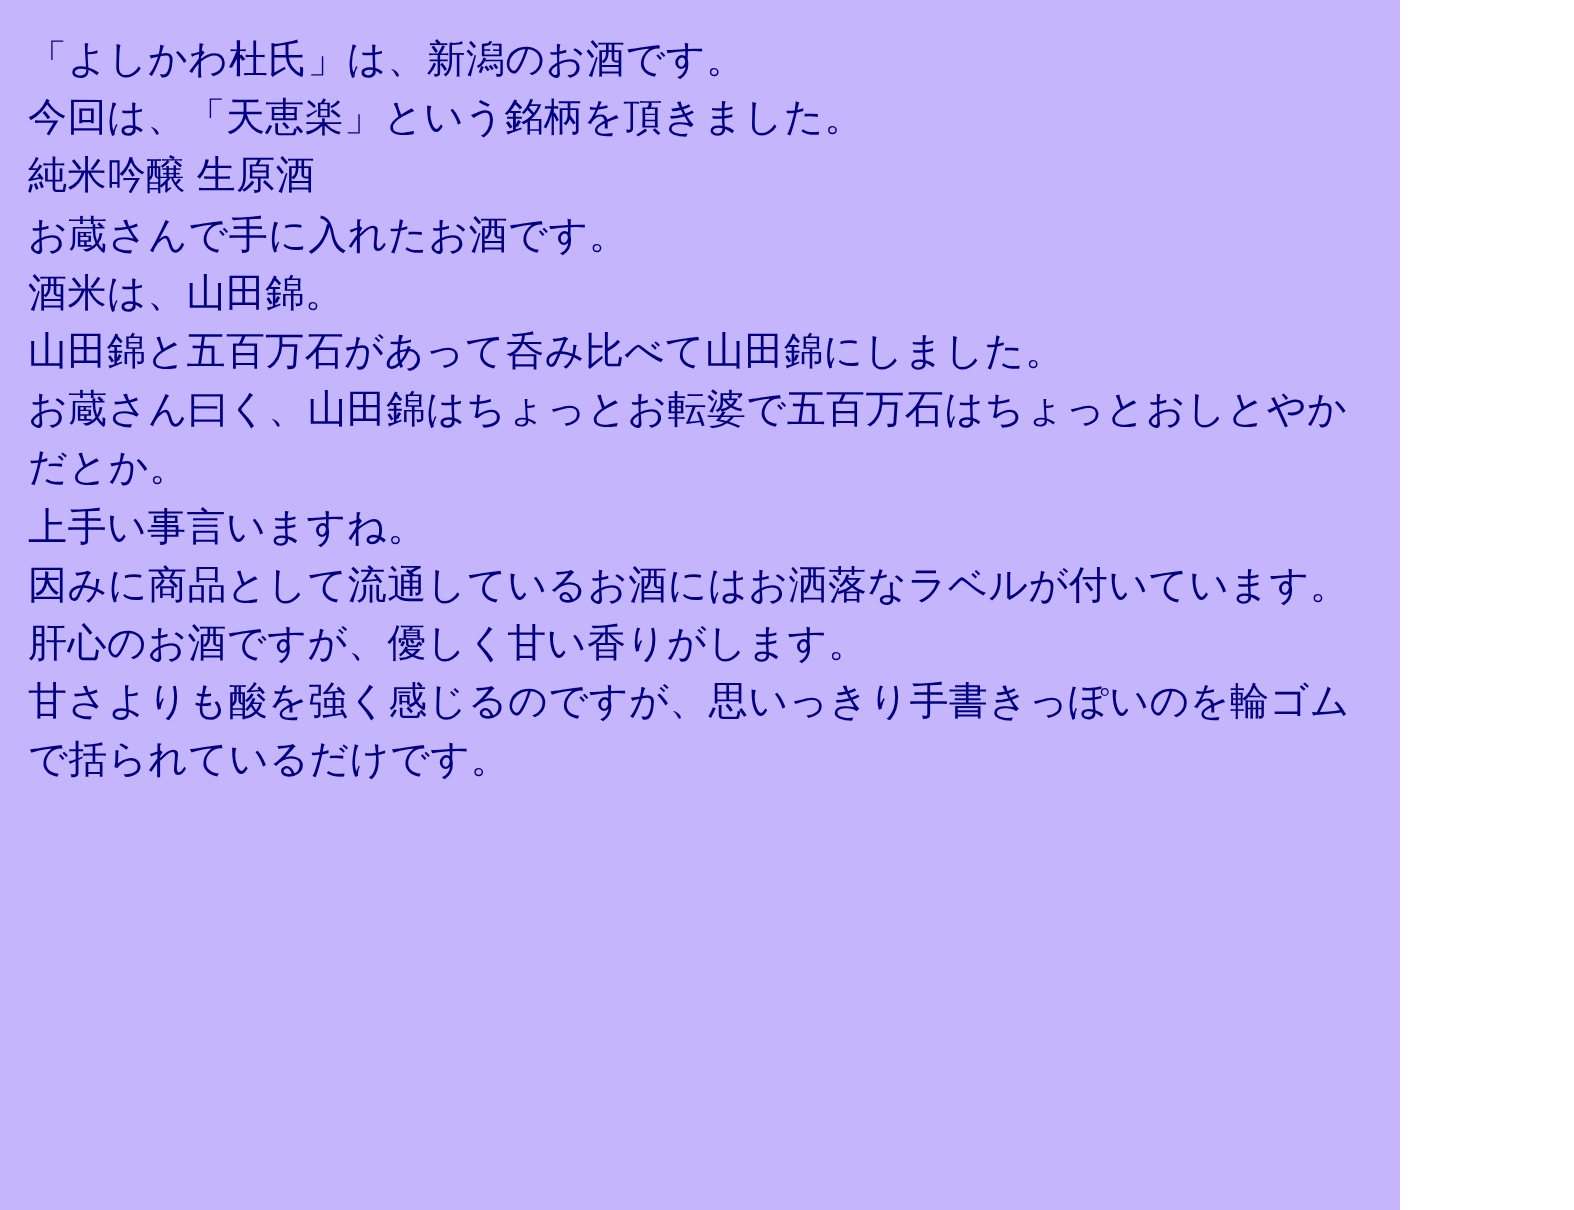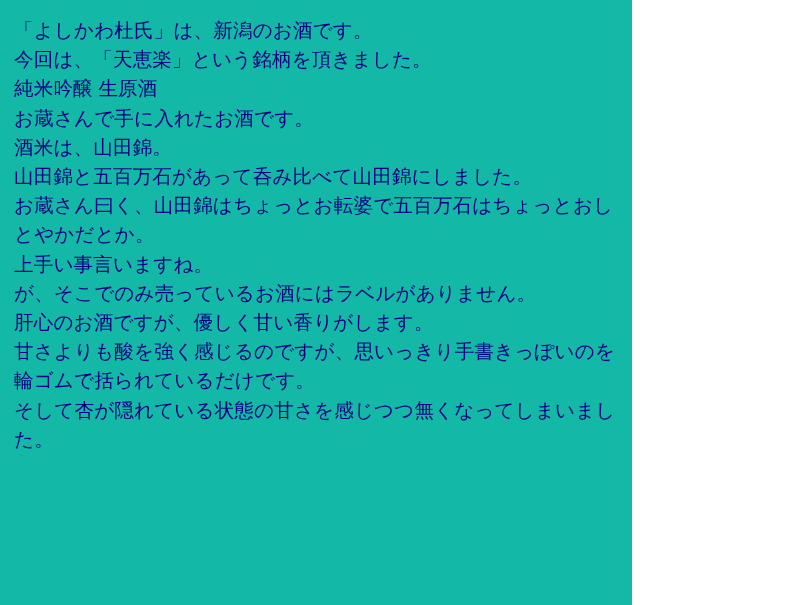--- a/index.html
+++ b/index.html
@@ -16,9 +16,9 @@
     position: absolute;
     left: 0;
     top: 0;
-    width: 632px;
+    width: 700px;
     height: 605px;
-    background: #14b8a6;
+    background: #c4b5fd;
     box-sizing: border-box;
     padding: 16px 14px 10px 14px;
     overflow: hidden;

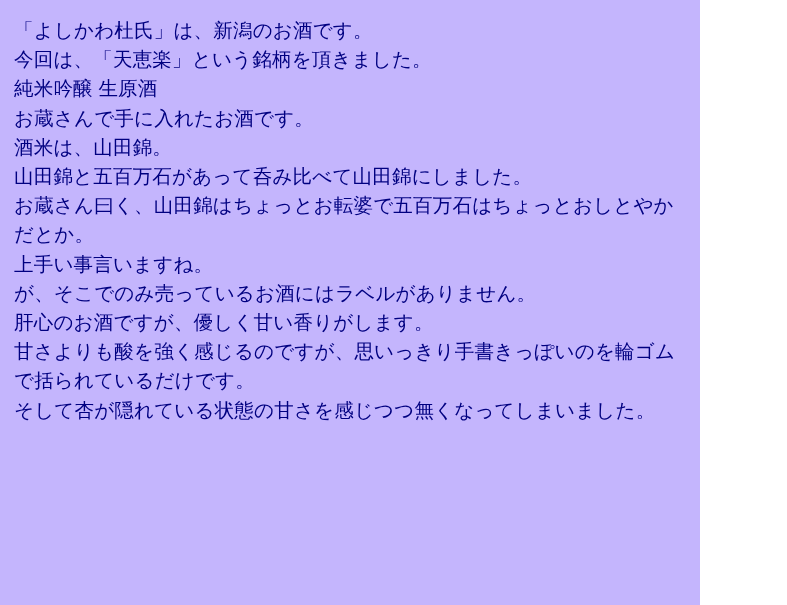--- a/index.html
+++ b/index.html
@@ -45,6 +45,7 @@
   <p class="note-line">山田錦と五百万石があって呑み比べて山田錦にしました。</p>
   <p class="note-line">お蔵さん曰く、山田錦はちょっとお転婆で五百万石はちょっとおしとやかだとか。</p>
   <p class="note-line">上手い事言いますね。</p>
+  <p class="note-line">因みに商品として流通しているお酒にはお洒落なラベルが付いています。</p>
   <p class="note-line">が、そこでのみ売っているお酒にはラベルがありません。</p>
   <p class="note-line">肝心のお酒ですが、優しく甘い香りがします。</p>
   <p class="note-line">甘さよりも酸を強く感じるのですが、思いっきり手書きっぽいのを輪ゴムで括られているだけです。</p>

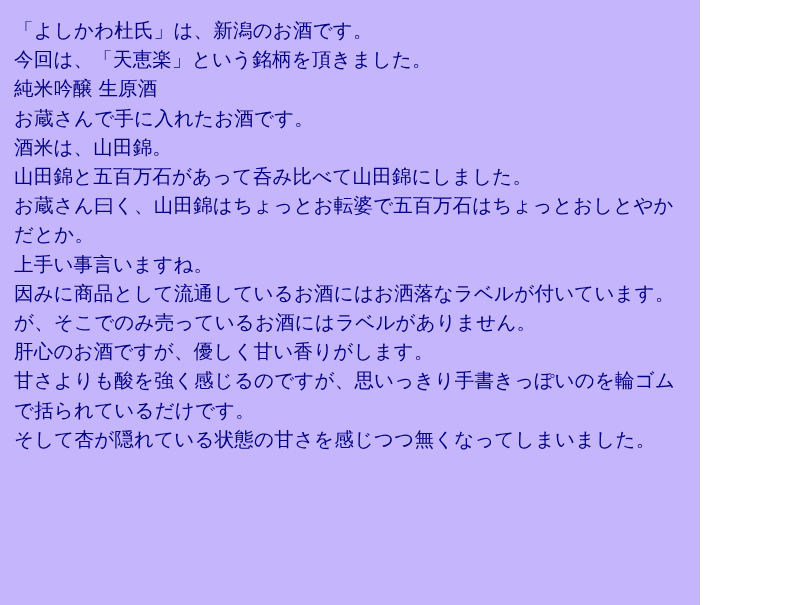--- a/index.html
+++ b/index.html
@@ -46,7 +46,6 @@
   <p class="note-line">お蔵さん曰く、山田錦はちょっとお転婆で五百万石はちょっとおしとやかだとか。</p>
   <p class="note-line">上手い事言いますね。</p>
   <p class="note-line">因みに商品として流通しているお酒にはお洒落なラベルが付いています。</p>
-  <p class="note-line">が、そこでのみ売っているお酒にはラベルがありません。</p>
   <p class="note-line">肝心のお酒ですが、優しく甘い香りがします。</p>
   <p class="note-line">甘さよりも酸を強く感じるのですが、思いっきり手書きっぽいのを輪ゴムで括られているだけです。</p>
   <p class="note-line">そして杏が隠れている状態の甘さを感じつつ無くなってしまいました。</p>

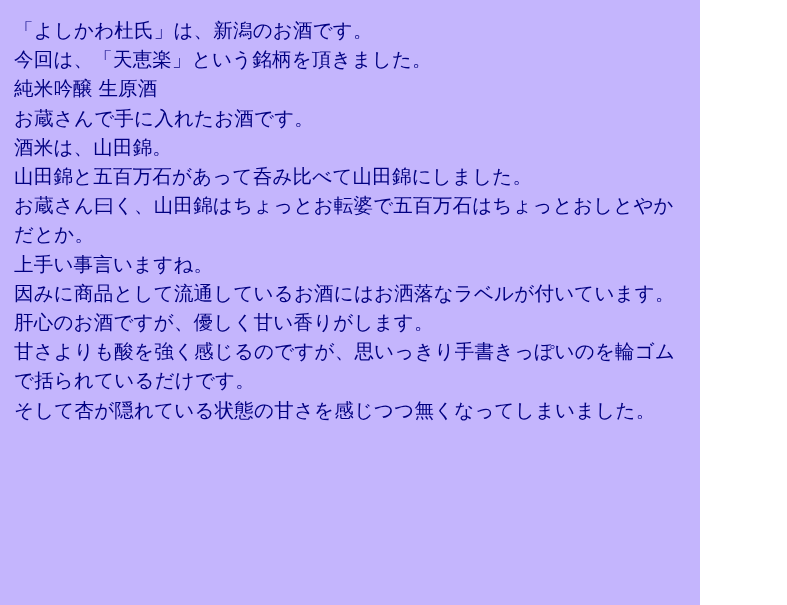--- a/index.html
+++ b/index.html
@@ -48,7 +48,6 @@
   <p class="note-line">因みに商品として流通しているお酒にはお洒落なラベルが付いています。</p>
   <p class="note-line">肝心のお酒ですが、優しく甘い香りがします。</p>
   <p class="note-line">甘さよりも酸を強く感じるのですが、思いっきり手書きっぽいのを輪ゴムで括られているだけです。</p>
-  <p class="note-line">そして杏が隠れている状態の甘さを感じつつ無くなってしまいました。</p>
 </div>
 
 </body></html>

